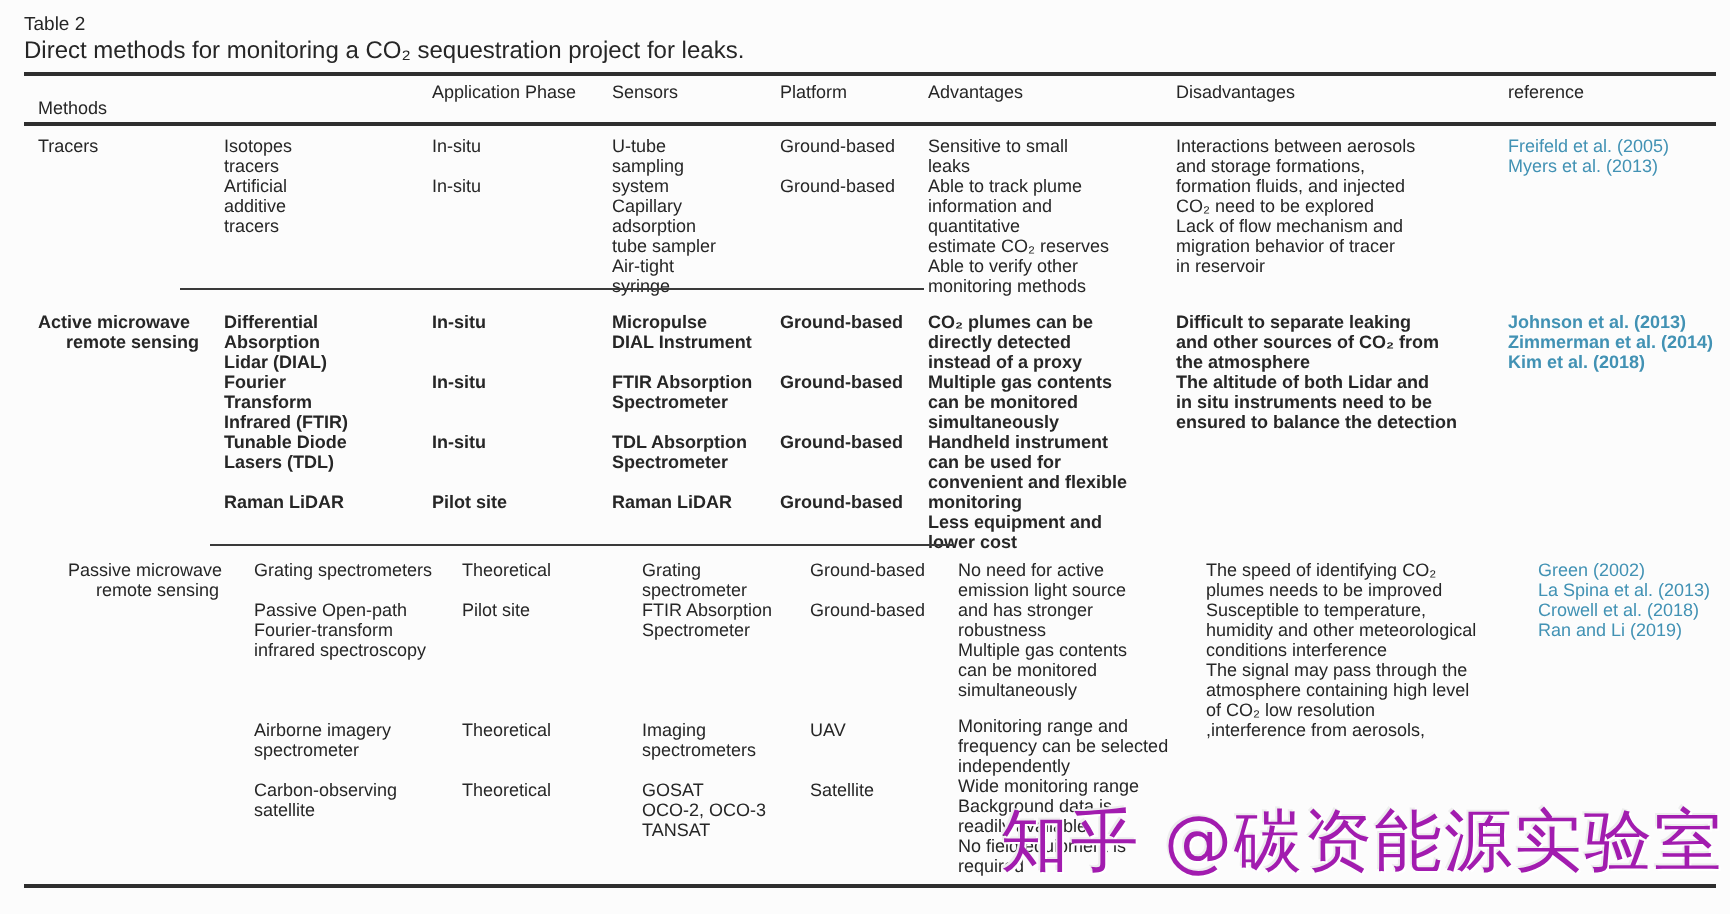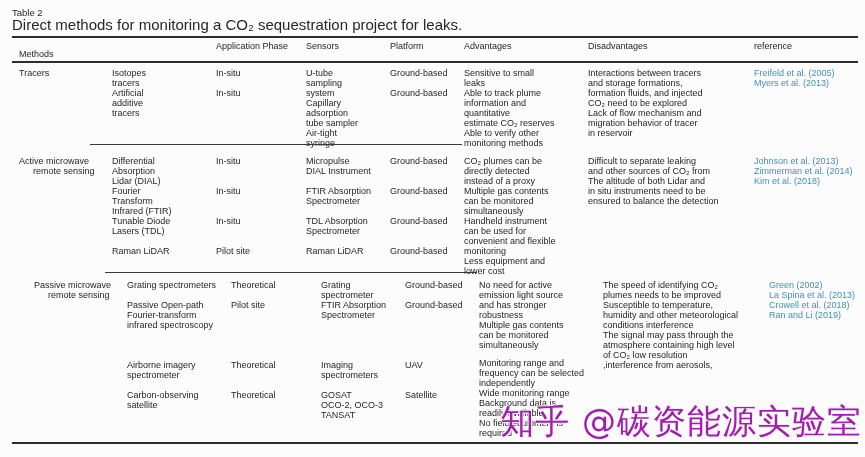--- a/index.html
+++ b/index.html
@@ -11,7 +11,7 @@
   }
   .table-wrap{position:absolute; left:12px; top:8px; width:846px;}
   .tbl-title{height:12px; font-weight:normal; font-size:9.5px;}
-  .tbl-caption{height:16px; font-size:15px;}
+  .tbl-caption{height:16px; font-size:12px;}
   .grid{display:grid; grid-template-columns:100px 104px 90px 84px 74px 124px 166px 104px;}
   .thead{
     box-sizing:border-box; height:27px;

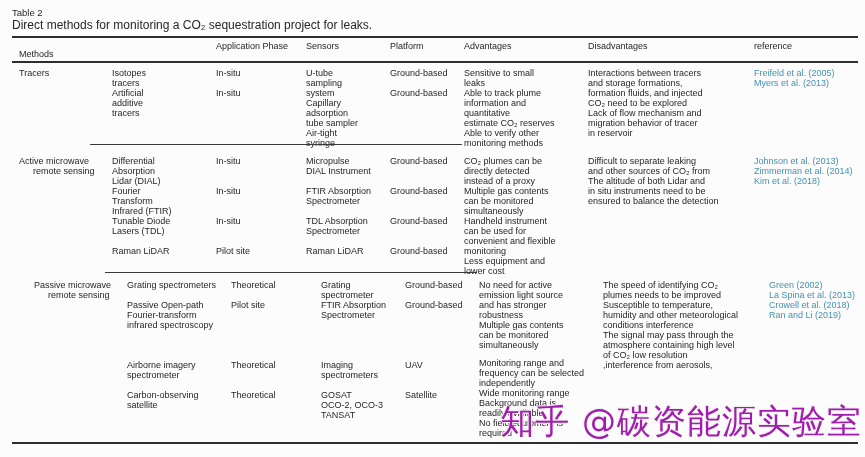--- a/index.html
+++ b/index.html
@@ -107,7 +107,7 @@
           <div class="ln">monitoring methods</div>
         </div>
       <div class="c">
-          <div class="ln">Interactions between tracers</div>
+          <div class="ln">Interactions between aerosols</div>
           <div class="ln">and storage formations,</div>
           <div class="ln">formation fluids, and injected</div>
           <div class="ln">CO₂ need to be explored</div>

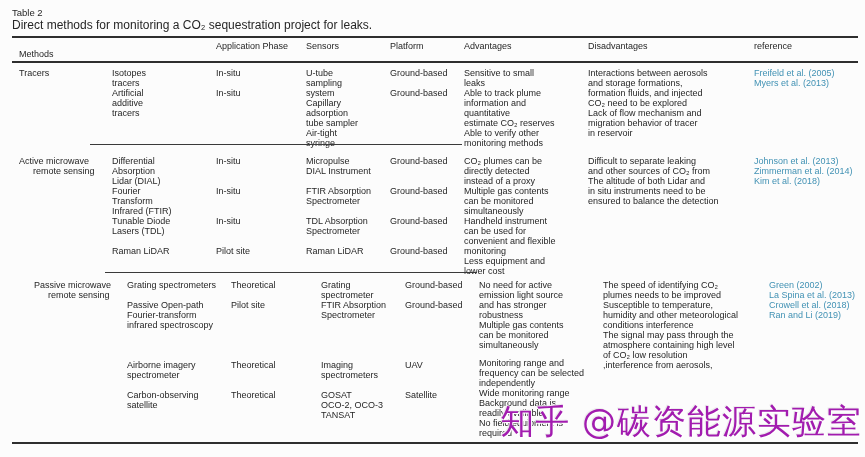--- a/index.html
+++ b/index.html
@@ -21,7 +21,7 @@
   .hdr-methods{align-self:end; padding-left:7px; padding-bottom:2px;}
   .block{position:relative; box-sizing:border-box;}
   .b1{height:81px; padding-top:5px;}
-  .b2{height:128px; padding-top:12px;}
+  .b2{height:128px; padding-top:12px;font-weight:bold;}
   .b3{height:170px; padding-top:8px;margin-left:15px;}
   .b2::before,.b3::before{
     content:""; position:absolute; top:0; left:78px; width:372px;

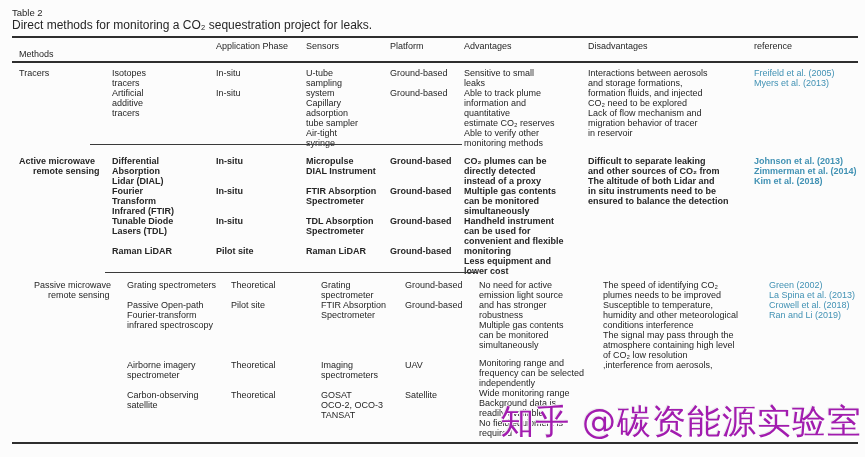--- a/index.html
+++ b/index.html
@@ -191,6 +191,7 @@
       <div class="c">
           <div class="ln">Difficult to separate leaking</div>
           <div class="ln">and other sources of CO₂ from</div>
+          <div class="ln">the atmosphere</div>
           <div class="ln">The altitude of both Lidar and</div>
           <div class="ln">in situ instruments need to be</div>
           <div class="ln">ensured to balance the detection</div>

